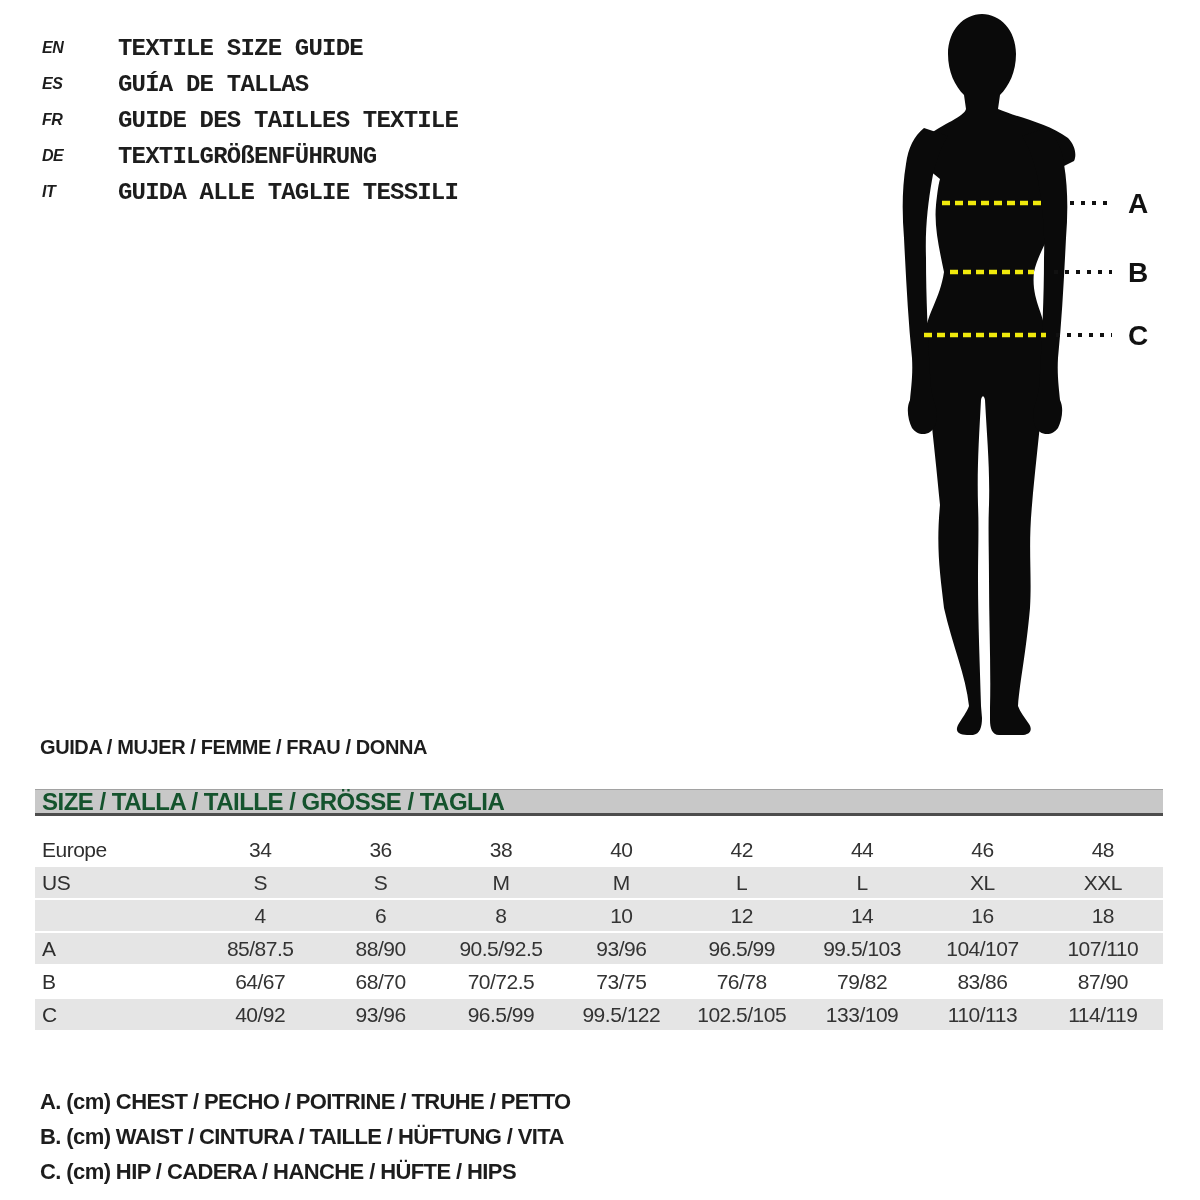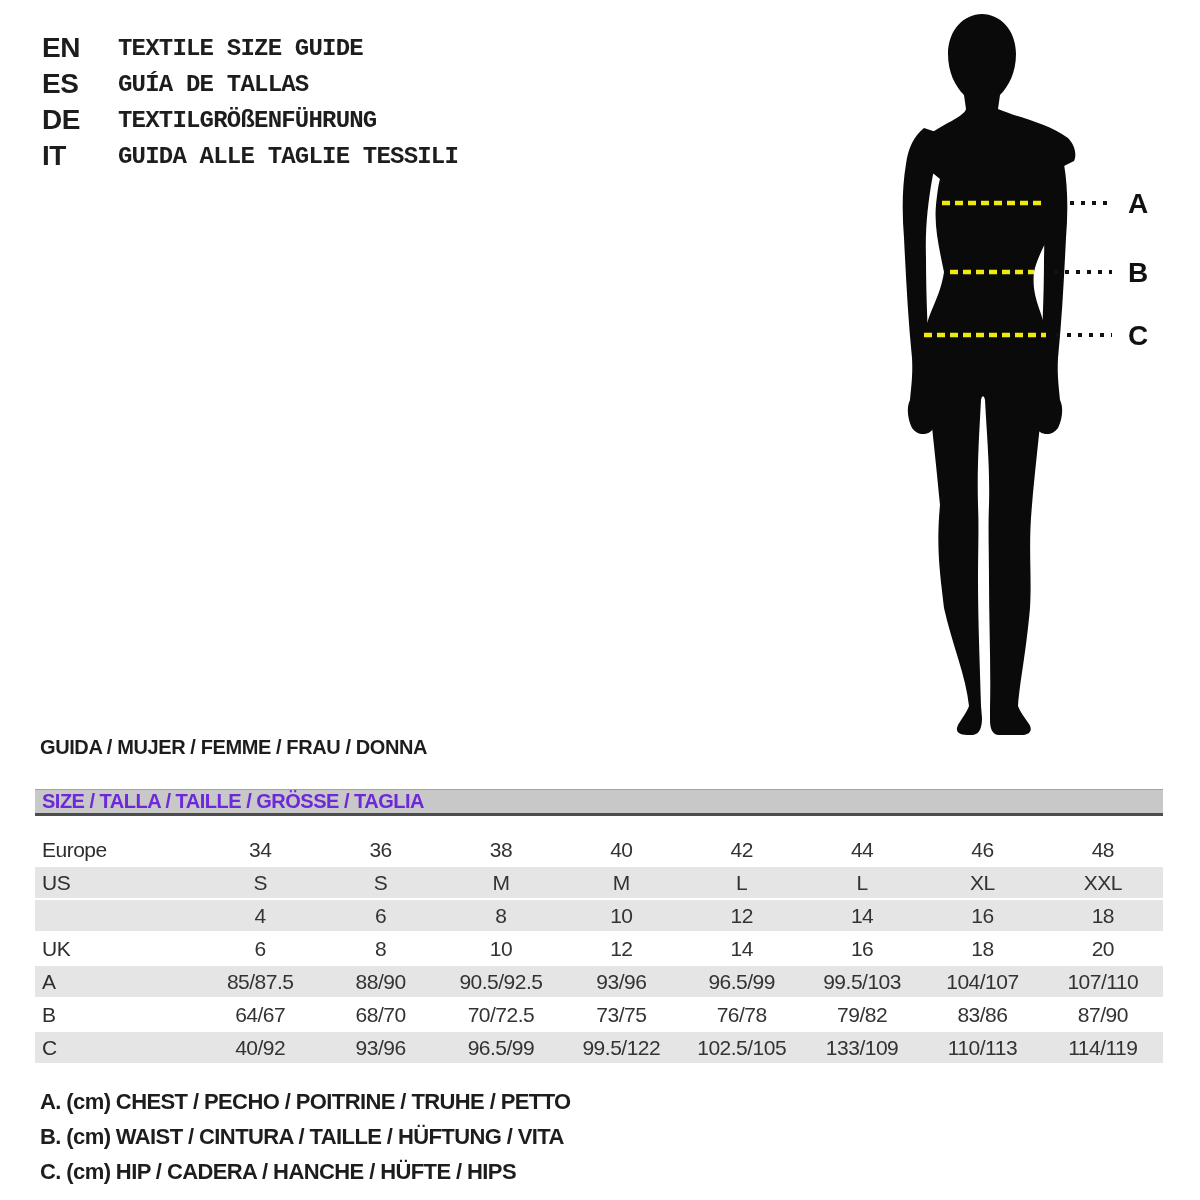--- a/index.html
+++ b/index.html
@@ -9,7 +9,7 @@
   
   .lang-list{position:absolute;left:42px;top:30px;}
   .lang-row{display:flex;height:36px;align-items:center;}
-  .lang-code{width:76px;font-size:28px;font-weight:700;letter-spacing:-0.5px;}
+  .lang-code{width:76px;font-size:16px;font-weight:700;letter-spacing:-0.5px;font-style:italic;}
   .lang-title{font-size:24px;font-weight:700;letter-spacing:-0.8px;white-space:nowrap;font-family:Liberation Mono, monospace;}
 
   

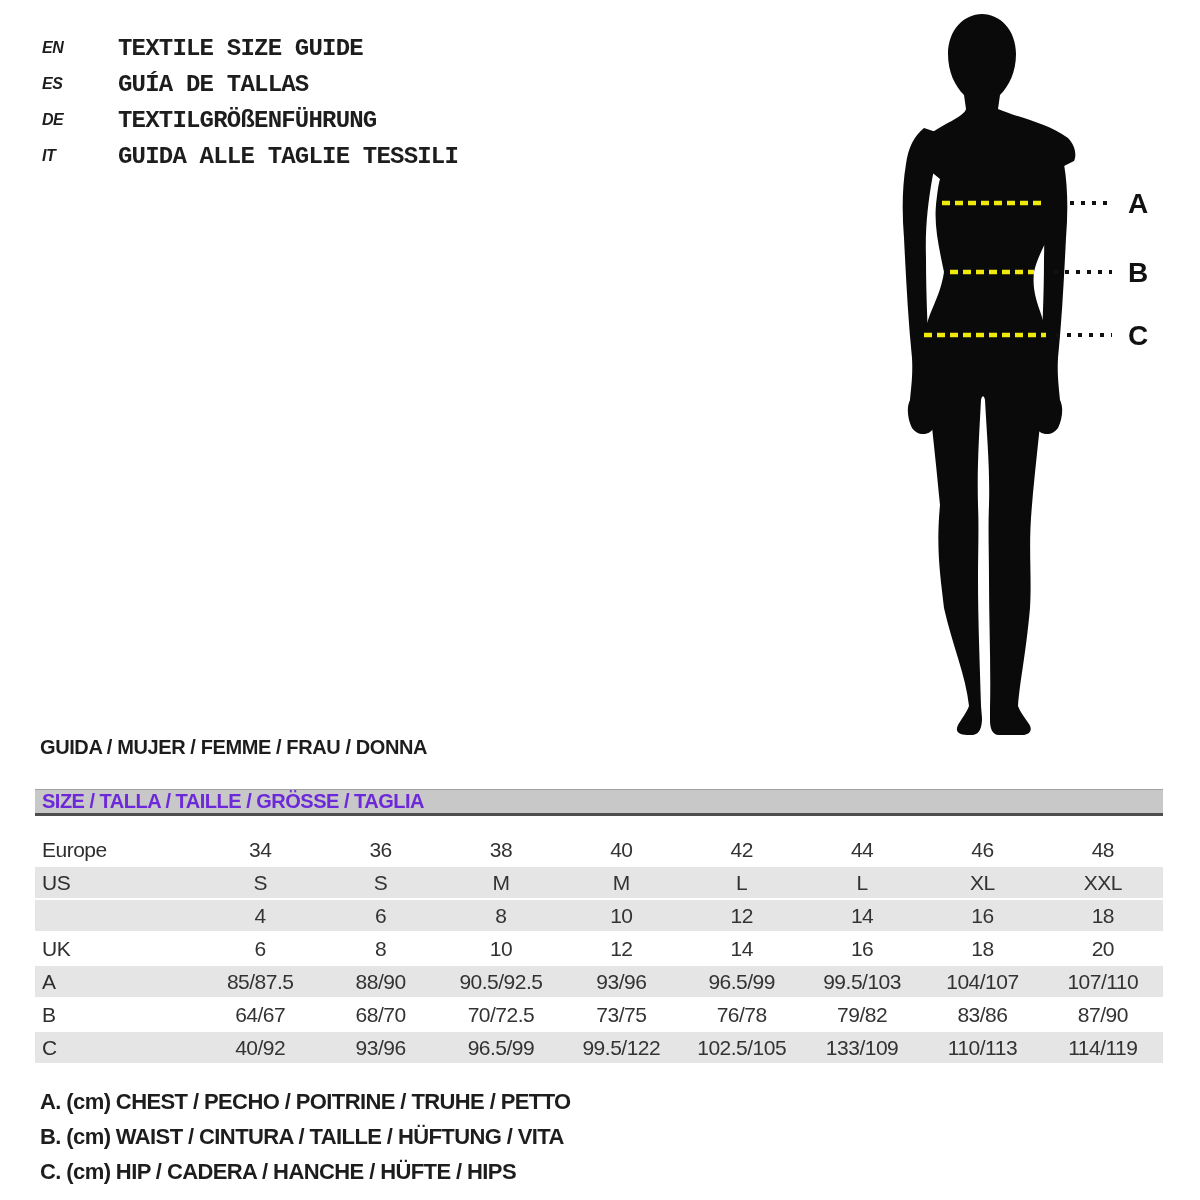--- a/index.html
+++ b/index.html
@@ -46,6 +46,10 @@
     <div class="lang-row">
       <span class="lang-code">ES</span>
       <span class="lang-title">GUÍA DE TALLAS</span>
+    </div>
+    <div class="lang-row">
+      <span class="lang-code">FR</span>
+      <span class="lang-title">GUIDE DES TAILLES TEXTILE</span>
     </div>
     <div class="lang-row">
       <span class="lang-code">DE</span>

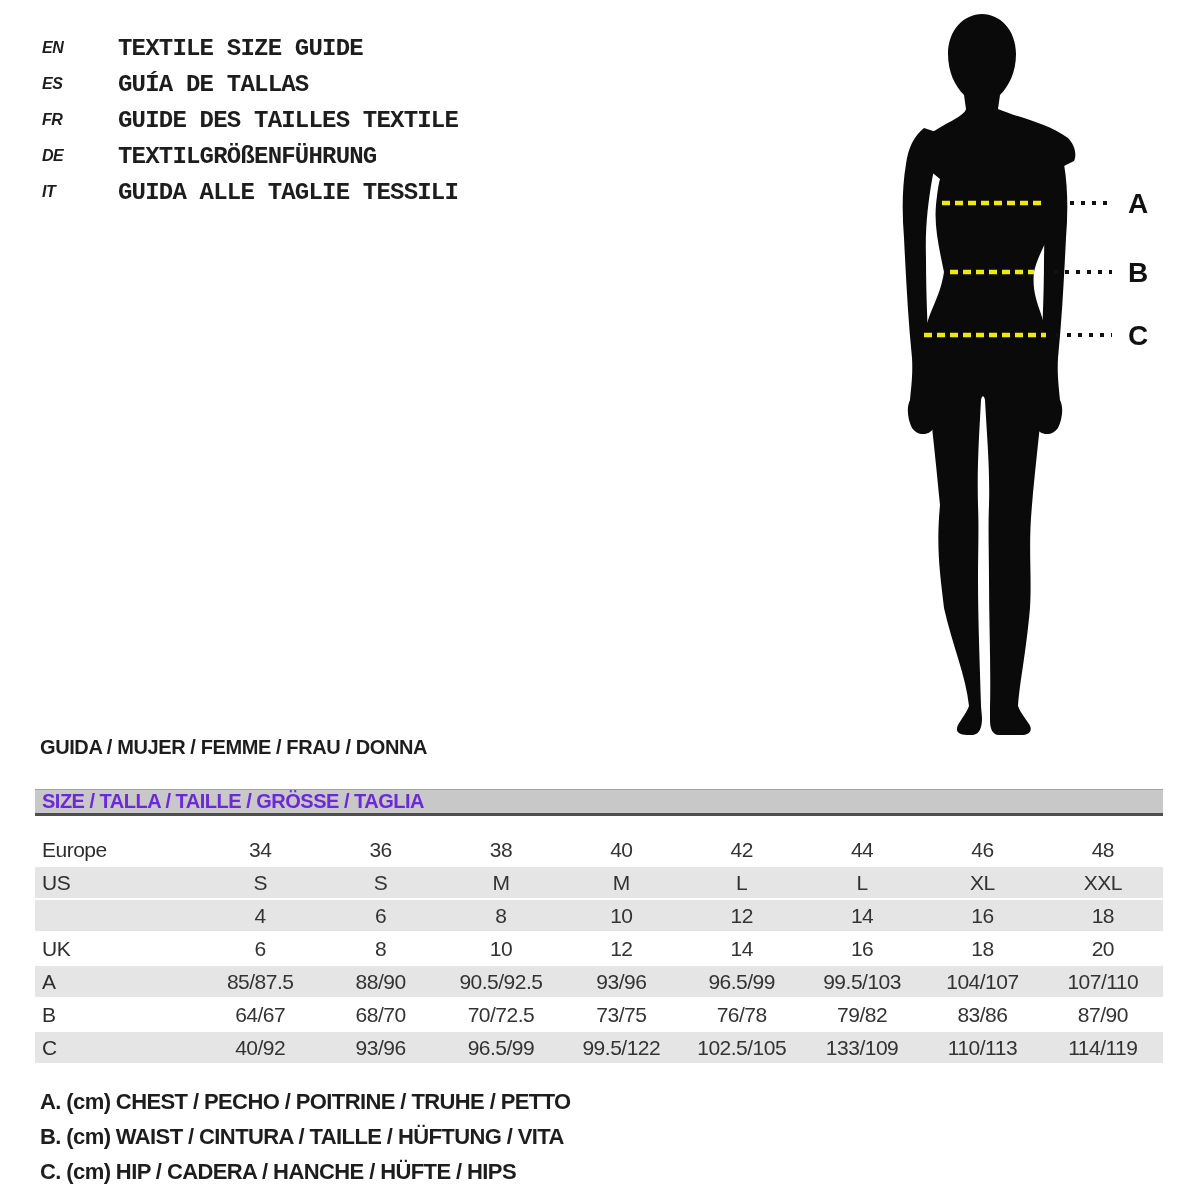--- a/index.html
+++ b/index.html
@@ -21,7 +21,7 @@
   
   .size-table-wrap{position:absolute;left:35px;top:789px;width:1128px;}
   .size-table-header{height:23px;background:#c8c8c8;border-top:1px solid #a2a2a2;border-bottom:3px solid #4d4d4d;
-    font-size:20px;font-weight:700;letter-spacing:-0.5px;color:#6d28d9;padding-left:7px;display:flex;align-items:center;}
+    font-size:24px;font-weight:700;letter-spacing:-0.5px;color:#14532d;padding-left:7px;display:flex;align-items:center;}
   table.size-table{border-collapse:collapse;table-layout:fixed;width:1128px;margin-top:16px;}
   table.size-table td{height:31px;font-size:21px;font-weight:400;letter-spacing:-0.5px;color:#333333;
     text-align:center;vertical-align:middle;padding:0;border-top:2px solid #ffffff;}

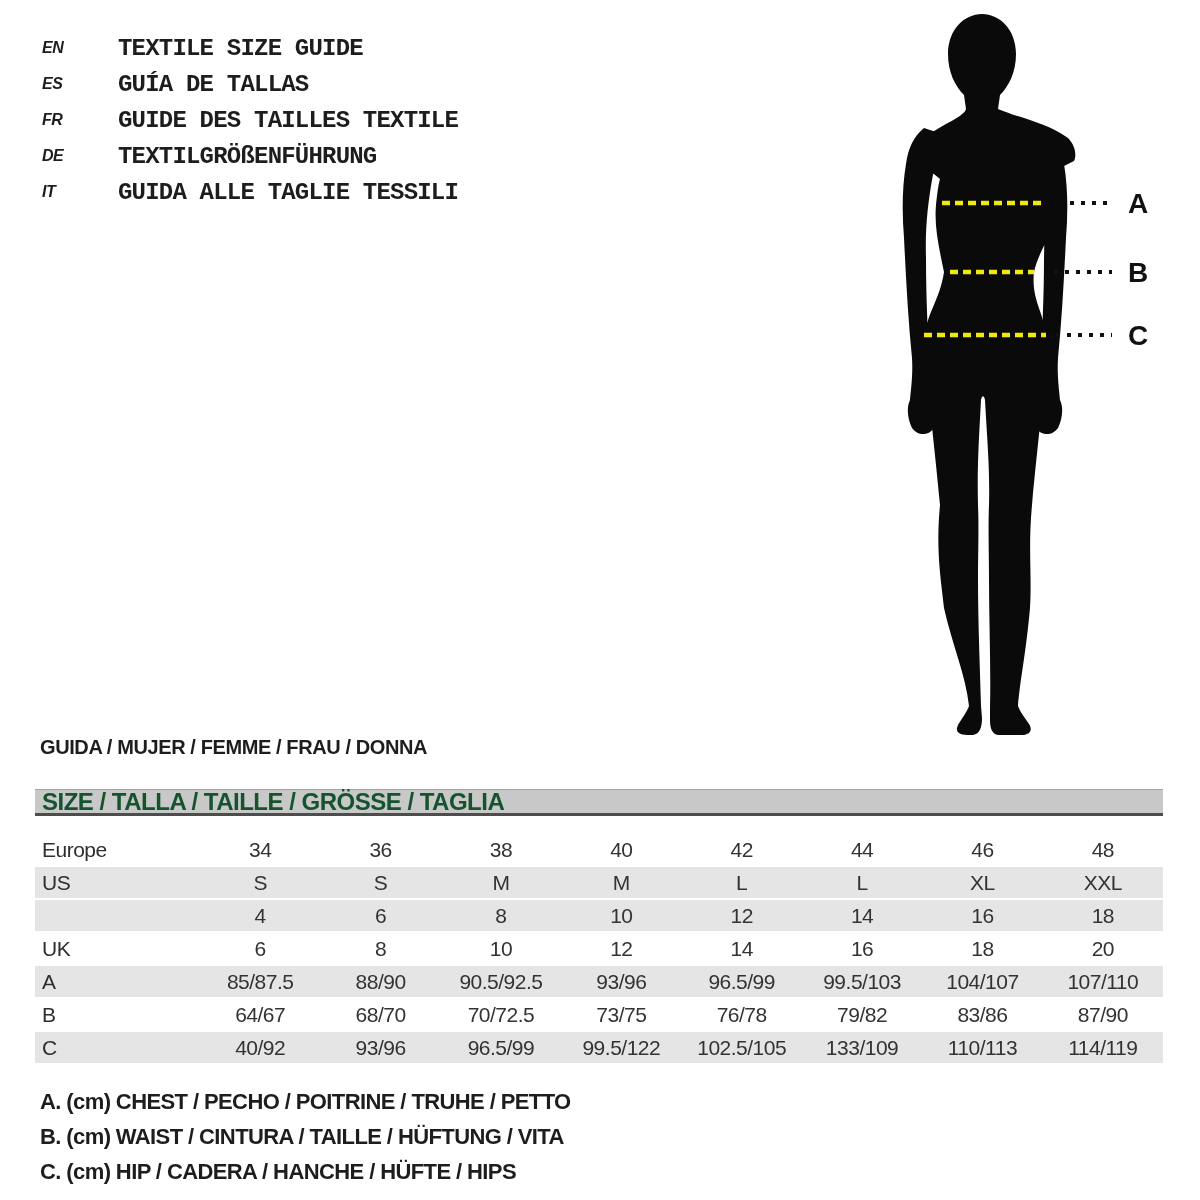--- a/index.html
+++ b/index.html
@@ -200,17 +200,6 @@
           <td>16</td>
           <td>18</td>
         </tr>
-        <tr>
-          <td class="row-label">UK</td>
-          <td>6</td>
-          <td>8</td>
-          <td>10</td>
-          <td>12</td>
-          <td>14</td>
-          <td>16</td>
-          <td>18</td>
-          <td>20</td>
-        </tr>
         <tr class="shaded">
           <td class="row-label">A</td>
           <td>85/87.5</td>

